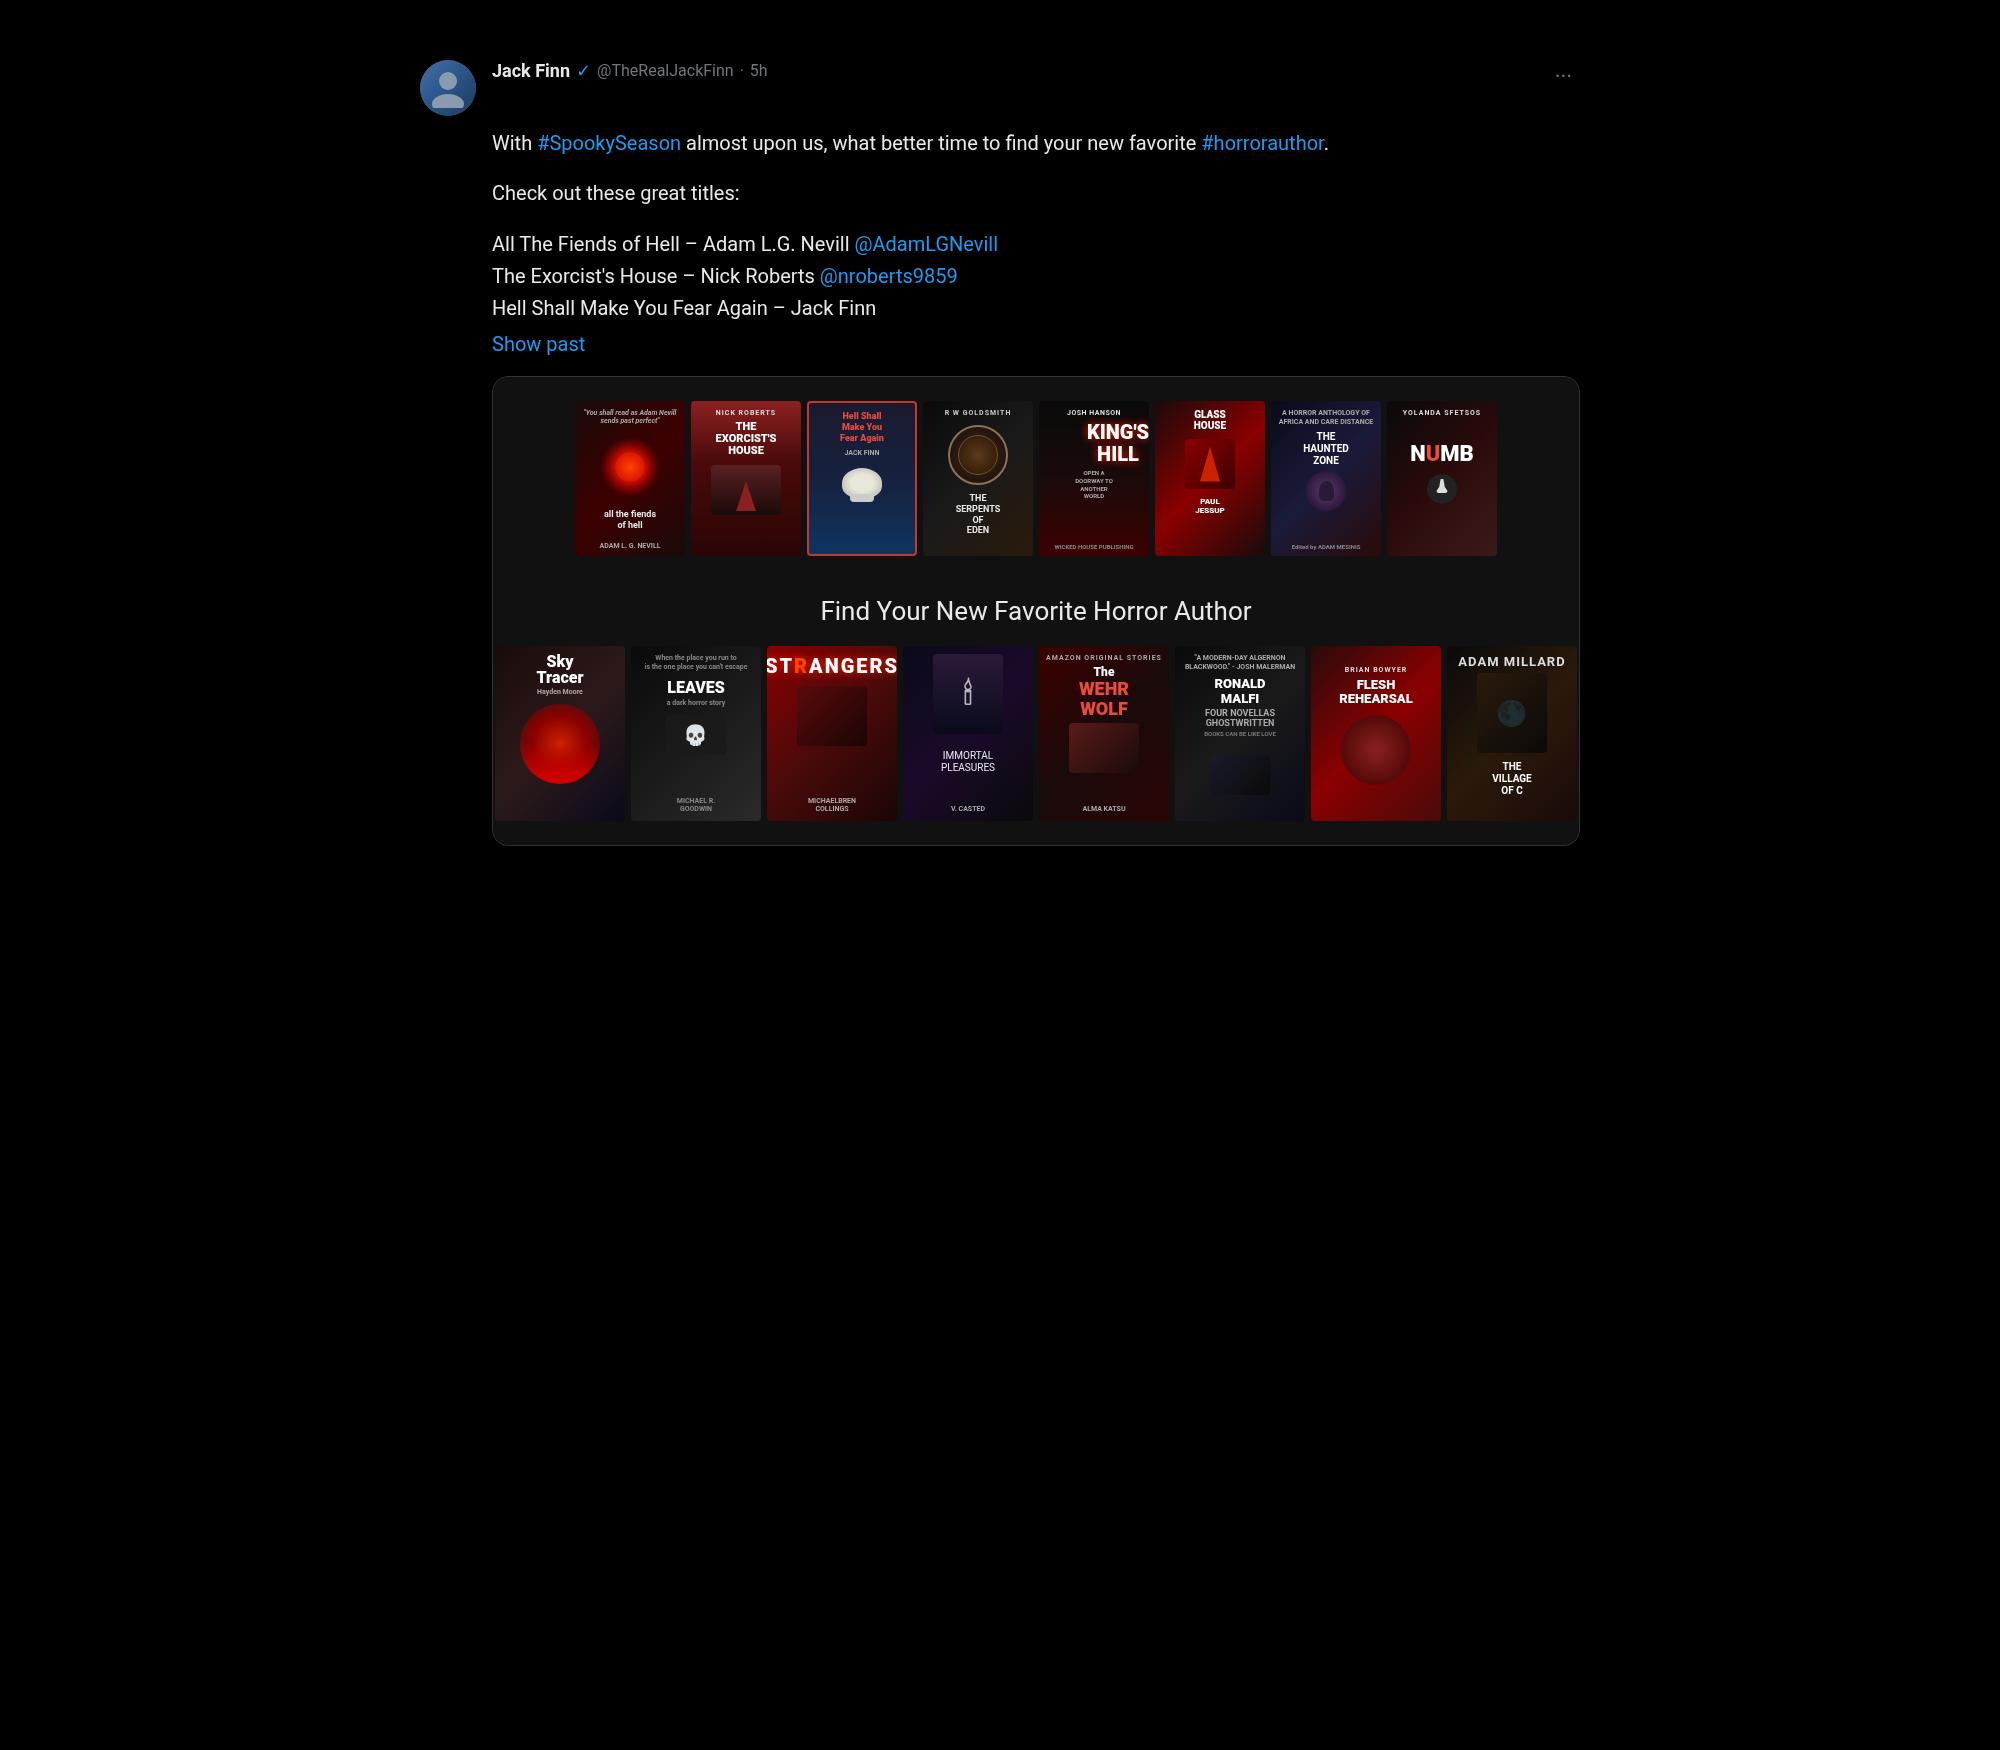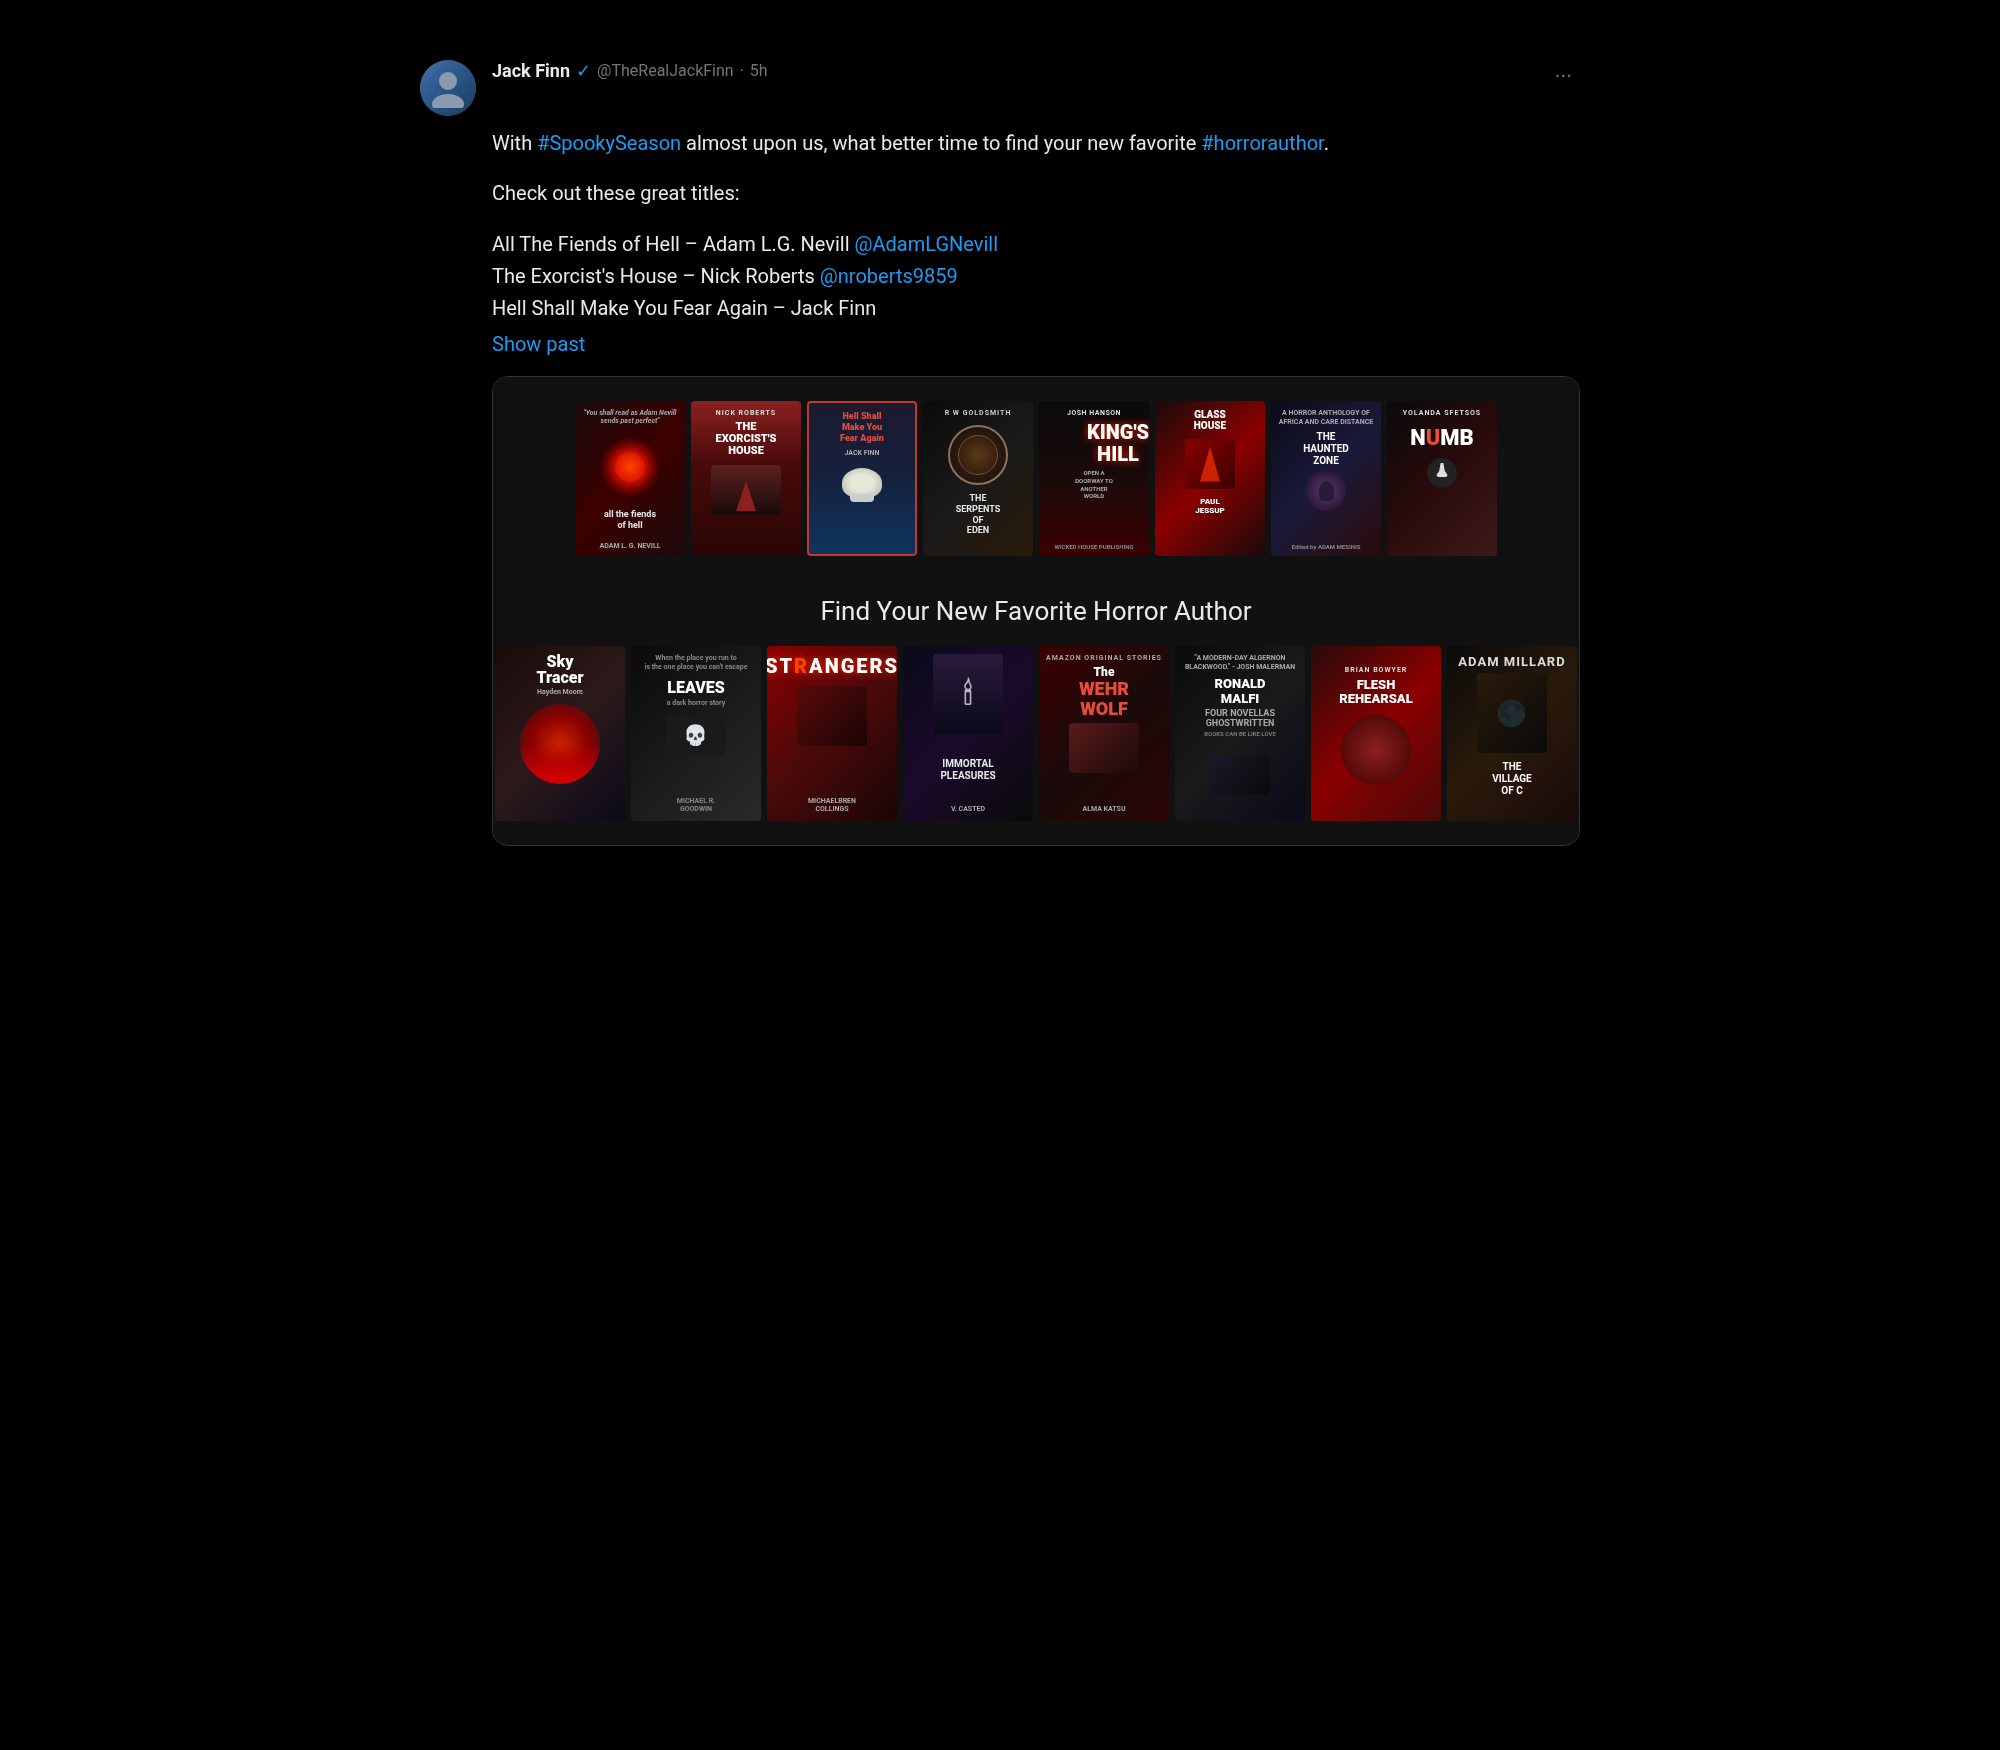--- a/index.html
+++ b/index.html
@@ -327,7 +327,7 @@
         <div class="book-cover book-8">
           <div class="book-cover-inner">
             <div style="font-size:7px;color:#ddd;letter-spacing:1px;">YOLANDA SFETSOS</div>
-            <div style="font-size:22px;font-weight:900;color:#fff;text-align:center;margin-top:8px;">N<span style="color:#e74c3c">U</span>MB</div>
+            <div style="font-size:22px;font-weight:900;color:#fff;text-align:center;margin-top:24px;">N<span style="color:#e74c3c">U</span>MB</div>
             <div style="width:30px;height:30px;background:#222;border-radius:50%;margin:8px auto;display:flex;align-items:center;justify-content:center;">
               <div style="width:14px;height:20px;background:#ddd;clip-path:polygon(40% 0%,60% 0%,70% 40%,90% 60%,80% 70%,20% 70%,10% 60%,30% 40%)"></div>
             </div>

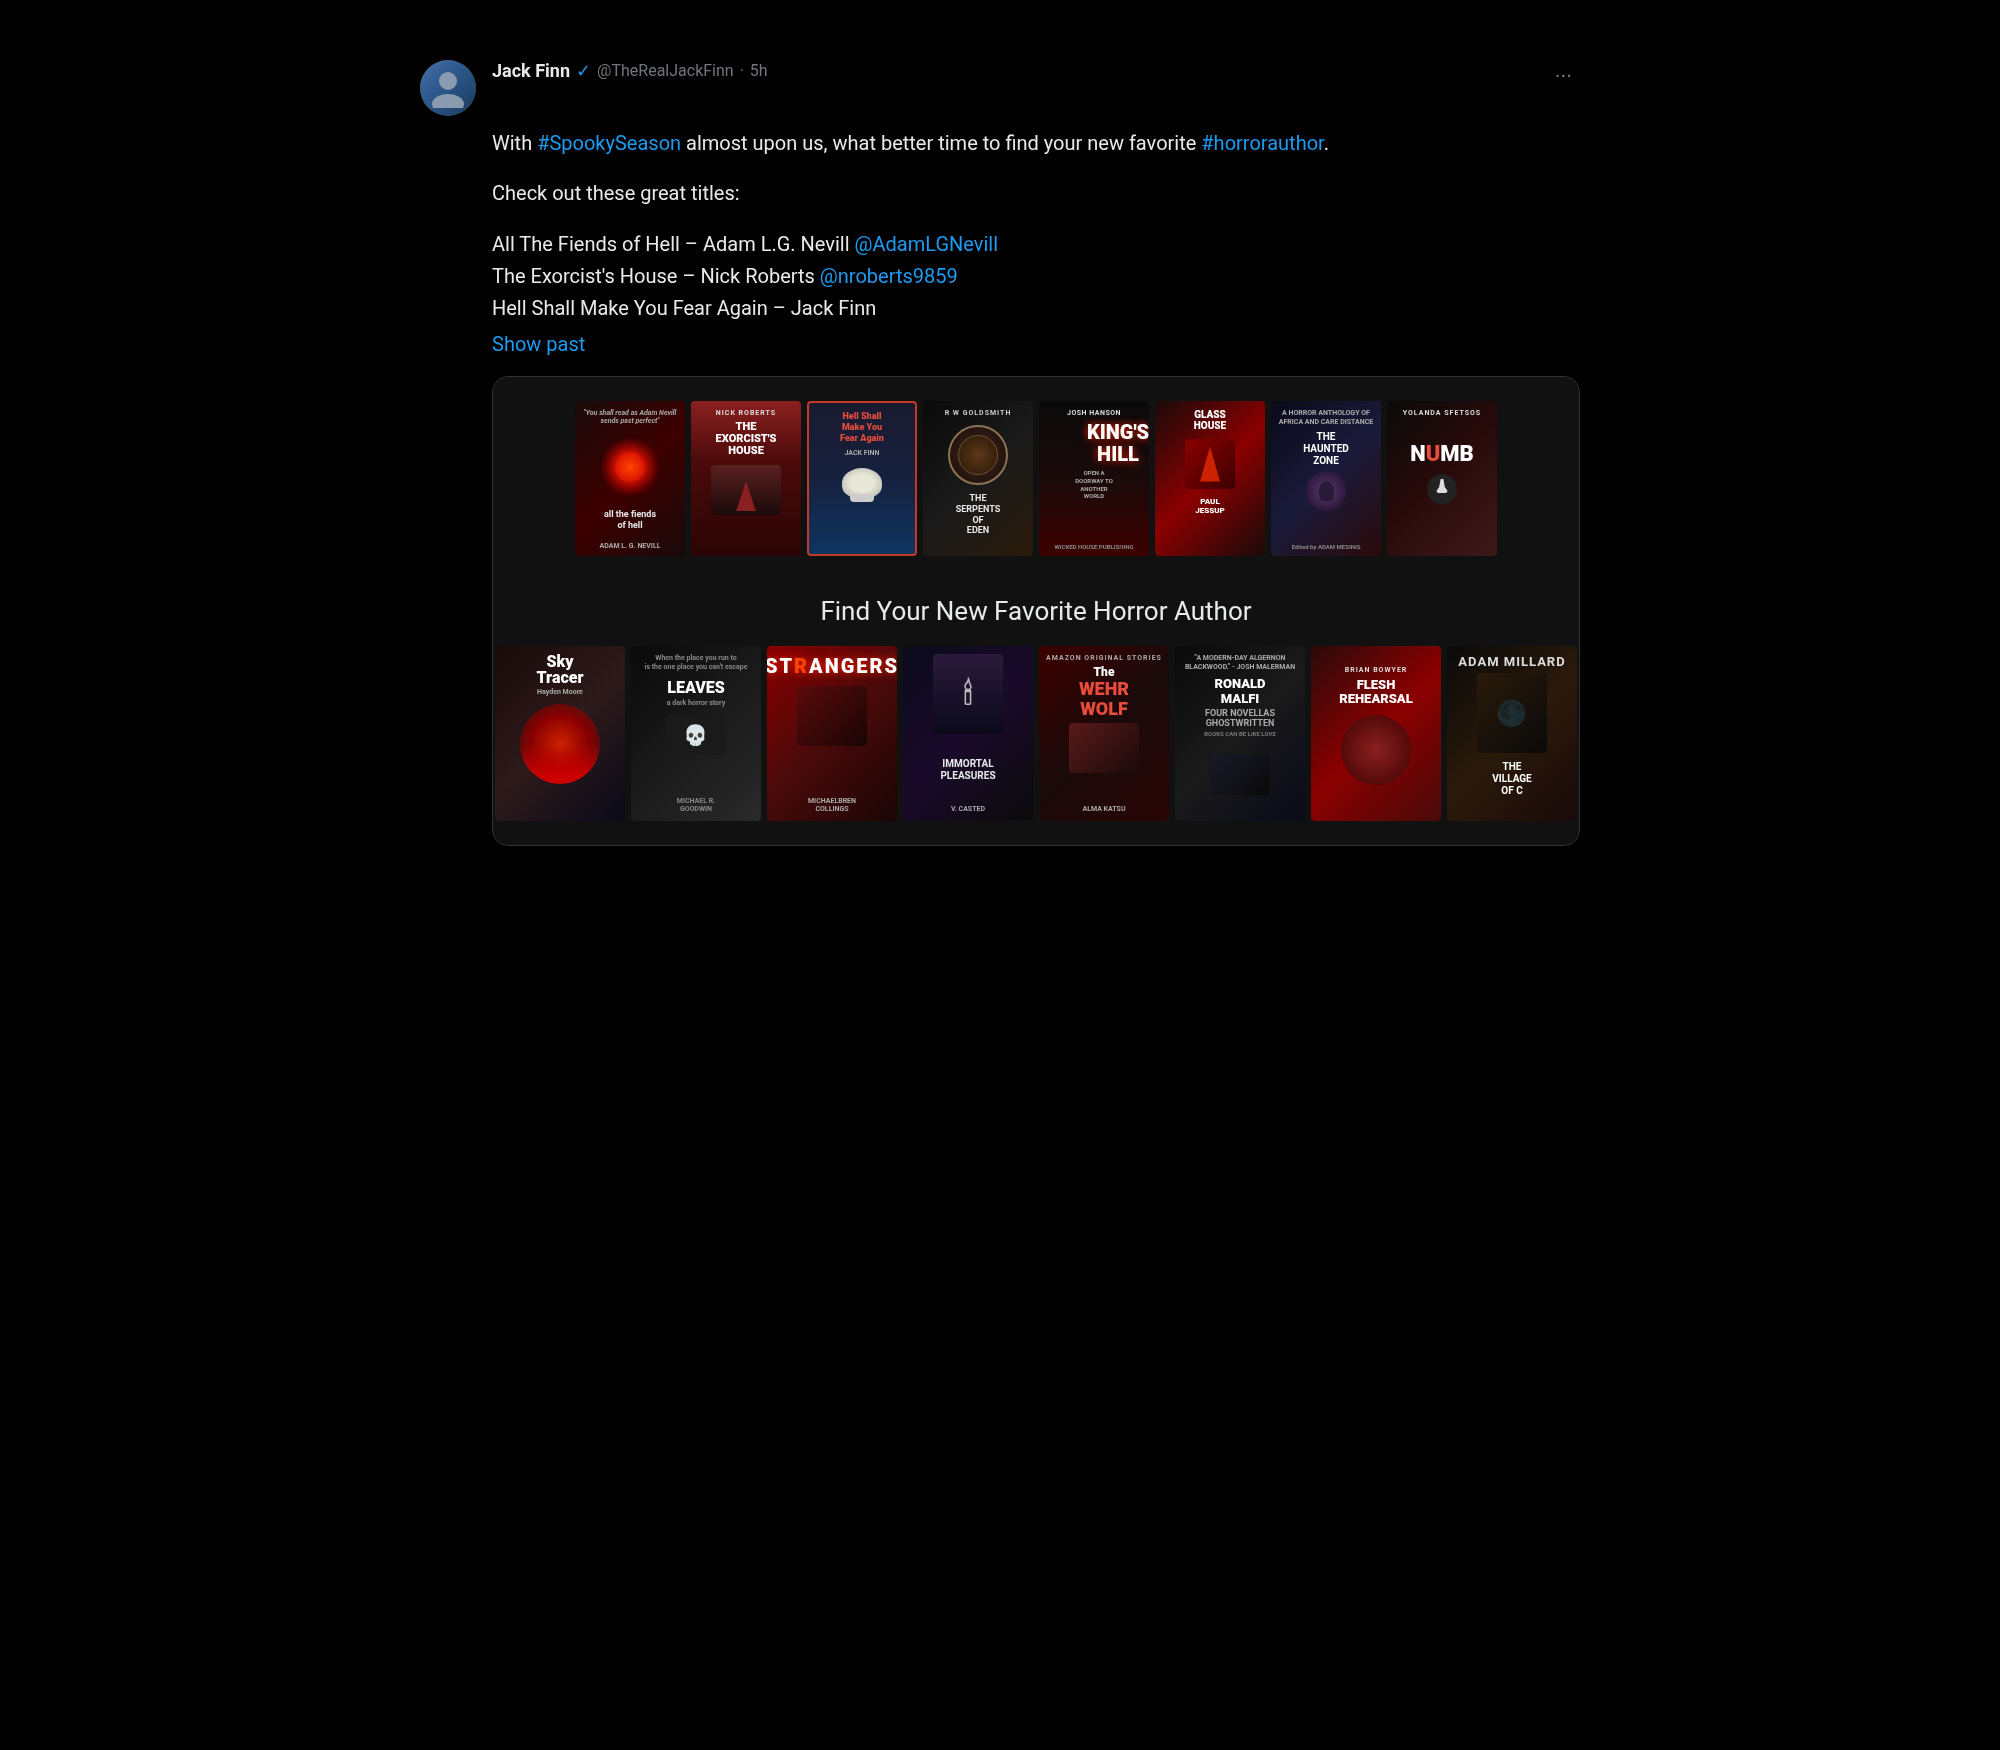--- a/index.html
+++ b/index.html
@@ -374,7 +374,7 @@
             <div style="width:70px;height:80px;margin:0 auto;background:linear-gradient(180deg,#2a1a3a,#0a0a1a);border-radius:4px;display:flex;align-items:center;justify-content:center;">
               <div style="font-size:30px;opacity:0.7;">🕯</div>
             </div>
-            <div style="font-size:10px;font-weight:700;color:#e7e9ea;text-align:center;line-height:1.2;margin-top:24px;">IMMORTAL<br>PLEASURES</div>
+            <div style="font-size:10px;font-weight:400;color:#e7e9ea;text-align:center;line-height:1.2;margin-top:16px;">IMMORTAL<br>PLEASURES</div>
             <div style="font-size:7px;color:#aaa;margin-top:auto;">V. CASTED</div>
           </div>
         </div>

